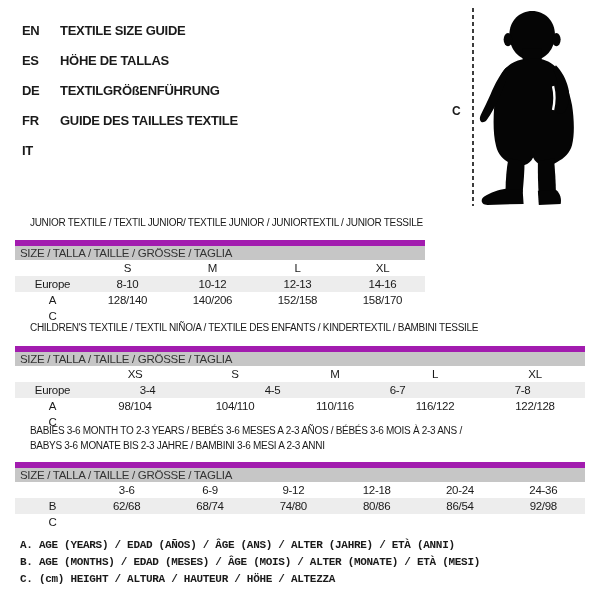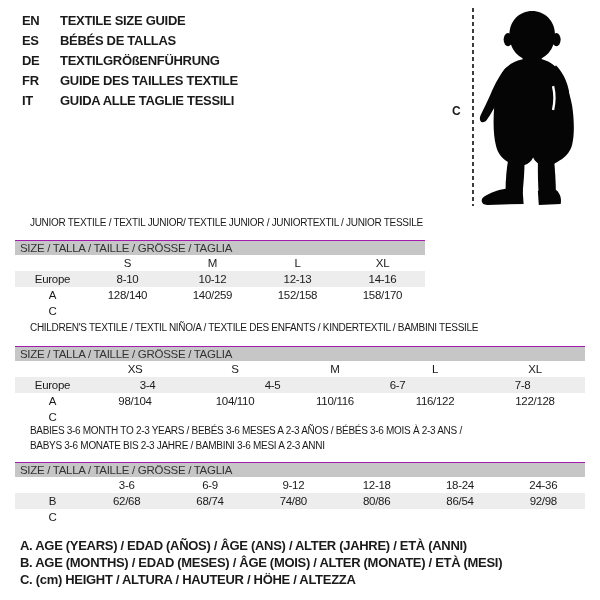--- a/index.html
+++ b/index.html
@@ -9,7 +9,7 @@
 
   
   .lang-block{position:absolute;top:11px;left:22px;font-weight:bold;font-size:13px;line-height:20px;}
-  .lang-row{display:flex;}
+  .lang-row{display:flex;margin-top:10px;}
   .lang-code{width:38px;}
 
   

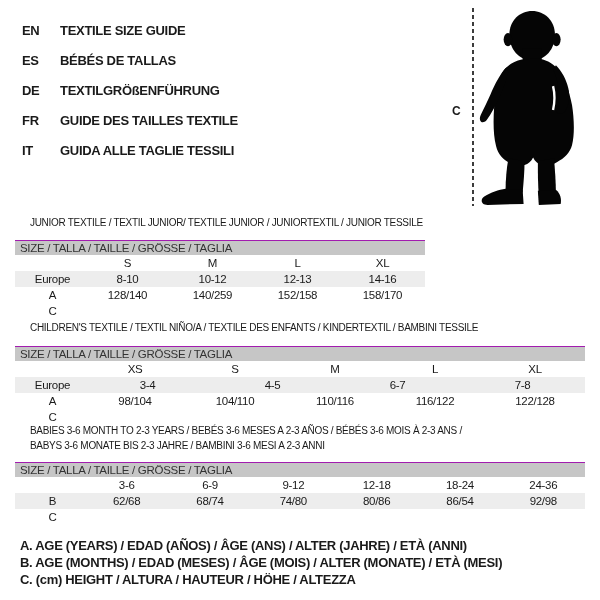--- a/index.html
+++ b/index.html
@@ -47,7 +47,7 @@
     </div>
     <div class="lang-row">
       <span class="lang-code">ES</span>
-      <span>BÉBÉS DE TALLAS</span>
+      <span>HÖHE DE TALLAS</span>
     </div>
     <div class="lang-row">
       <span class="lang-code">DE</span>

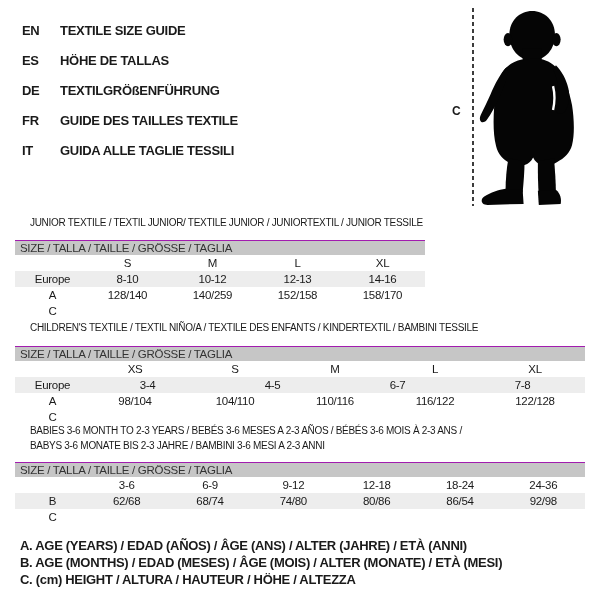--- a/index.html
+++ b/index.html
@@ -59,7 +59,6 @@
     </div>
     <div class="lang-row">
       <span class="lang-code">IT</span>
-      <span>GUIDA ALLE TAGLIE TESSILI</span>
     </div>
   </div>
 

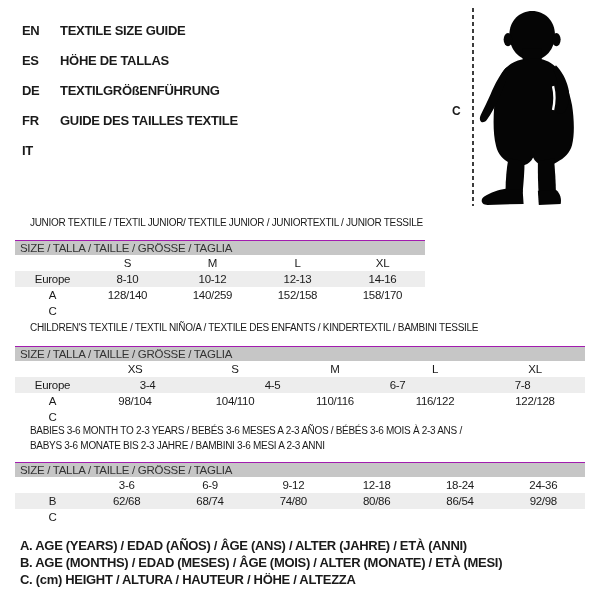--- a/index.html
+++ b/index.html
@@ -25,7 +25,7 @@
   .size-table{position:absolute;left:15px;font-size:11.5px;}
   .w410{width:410px;}
   .w570{width:570px;}
-  .bar{background:#c6c6c6;border-top:1px solid #a21caf;height:14px;line-height:14px;
+  .bar{background:#c6c6c6;border-top:6px solid #a21caf;height:14px;line-height:14px;
        padding-left:5px;color:#333;font-size:11.5px;}
   .trow{display:flex;height:16px;line-height:16px;}
   .trow.alt{background:#ededed;}

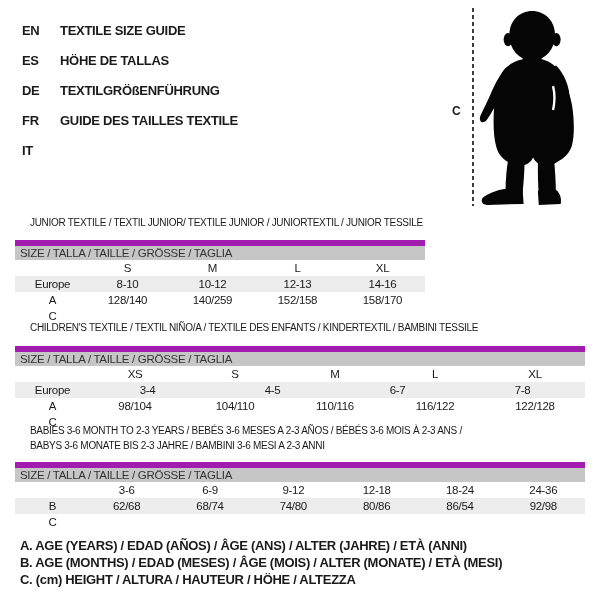--- a/index.html
+++ b/index.html
@@ -102,7 +102,7 @@
         <div class="trow">
           <div class="cell label">C</div>
           <div class="cell">128/140</div>
-          <div class="cell">140/259</div>
+          <div class="cell">140/206</div>
           <div class="cell">152/158</div>
           <div class="cell">158/170</div>
         </div>

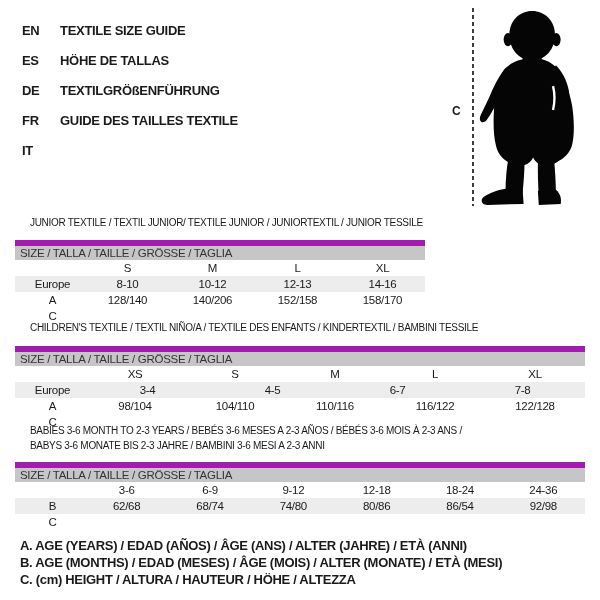--- a/index.html
+++ b/index.html
@@ -150,7 +150,7 @@
           <div class="cell">6-9</div>
           <div class="cell">9-12</div>
           <div class="cell">12-18</div>
-          <div class="cell">18-24</div>
+          <div class="cell">20-24</div>
           <div class="cell">24-36</div>
         </div>
         <div class="trow alt">

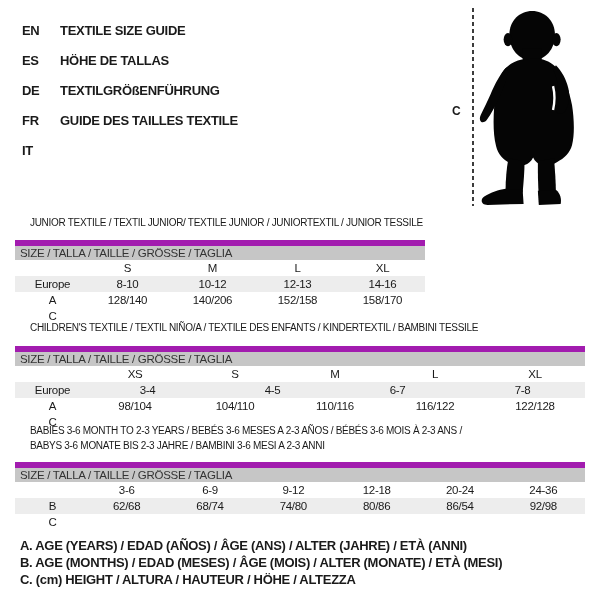--- a/index.html
+++ b/index.html
@@ -33,7 +33,7 @@
   .cell.label{flex:0 0 65px;text-align:center;padding-left:5px;margin-top:16px;}
 
   
-  .legend-block{position:absolute;left:20px;top:537px;font-weight:bold;font-size:13px;line-height:17px;}
+  .legend-block{position:absolute;left:20px;top:537px;font-weight:bold;font-size:11px;line-height:17px;font-family:Liberation Mono, monospace;}
 </style>
 </head>
 <body>

